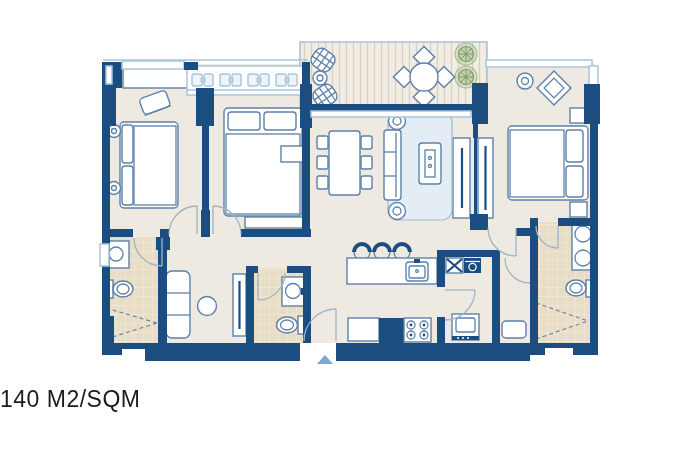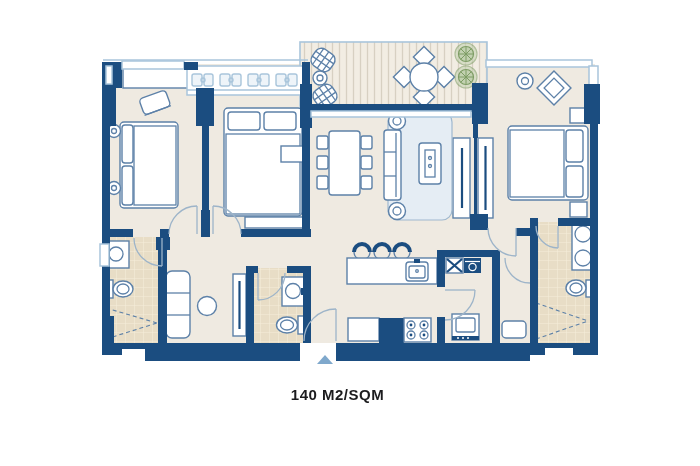--- a/index.html
+++ b/index.html
@@ -28,8 +28,8 @@
   .plantc{fill:var(--plant_soft);stroke:var(--plant);stroke-width:1.2;}
   .plantln{stroke:var(--plant);stroke-width:1;fill:none;}
   .marker{fill:var(--marker);}
-  #caption{position:absolute;left:0;top:386px;width:675px;text-align:center;
-           font-size:15px;font-weight:bold;letter-spacing:0.5px;color:var(--caption_text);}
+  #caption{position:absolute;left:0;top:386px;width:675px;
+           font-size:23px;font-weight:normal;letter-spacing:0.5px;color:var(--caption_text);}
 </style>
 </head>
 <body>

